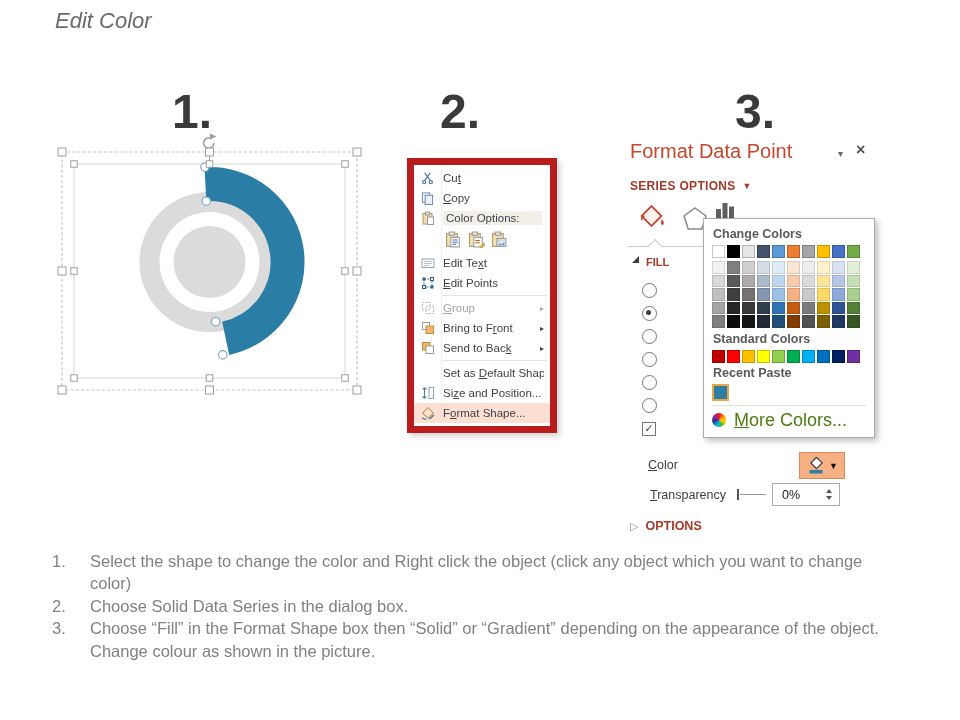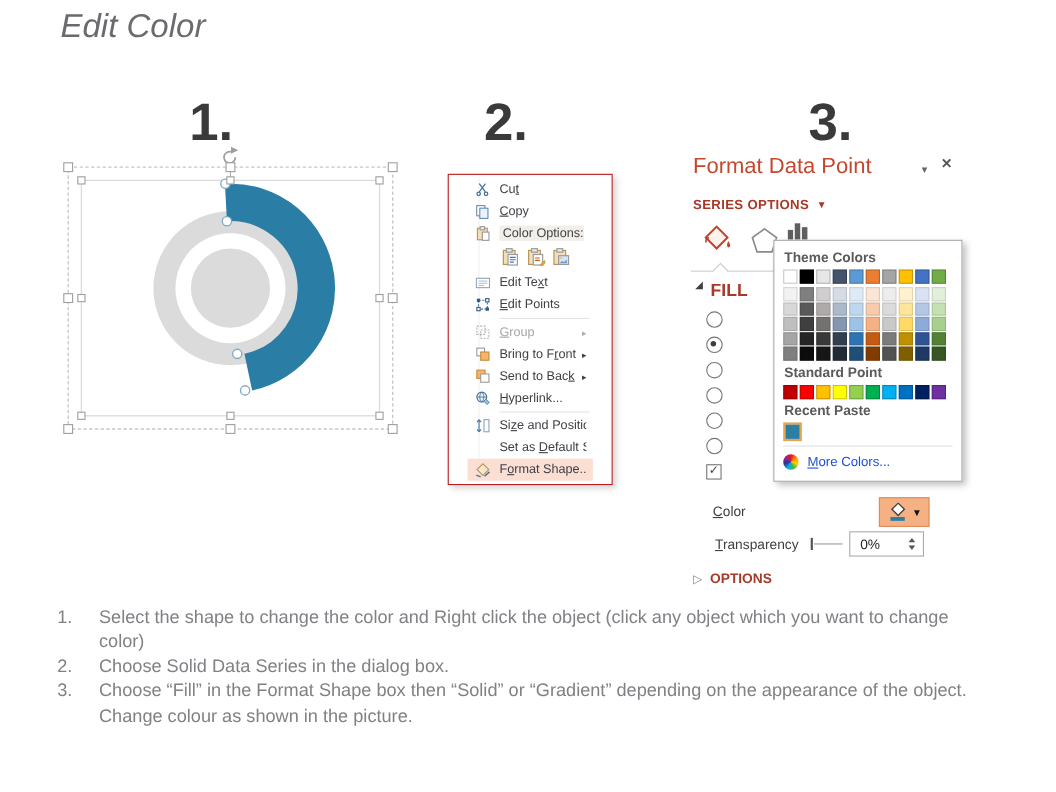--- a/index.html
+++ b/index.html
@@ -6,7 +6,7 @@
   .stage{position:relative;width:960px;height:720px;background:#fff;overflow:hidden;
          font-family:"Liberation Sans",sans-serif;}
   
-  .page-title{position:absolute;left:55px;top:8px;font-size:30px;font-style:italic;color:#6A6B6E;}
+  .page-title{position:absolute;left:55px;top:8px;font-size:22px;font-style:italic;color:#6A6B6E;}
   .step-num{position:absolute;font-size:48px;font-weight:bold;color:#3A3A3C;}
   #num1{left:172px;top:84px}#num2{left:440px;top:84px}#num3{left:735px;top:84px}
   

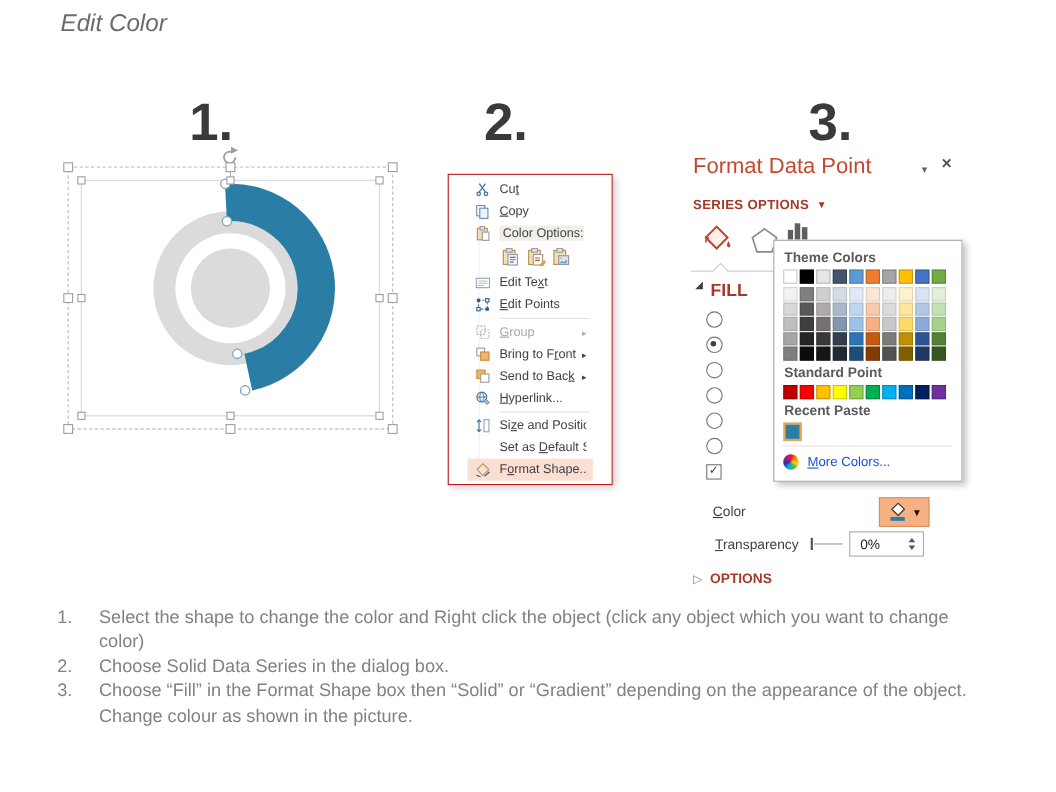--- a/index.html
+++ b/index.html
@@ -13,7 +13,7 @@
   #shape-svg{position:absolute;left:50px;top:130px;}
   
   .ctx-menu{position:absolute;left:407px;top:158px;width:150px;background:#fff;
-    border:1px solid #b91c1c;box-shadow:3px 3px 6px rgba(0,0,0,.18);padding:3px 17px;
+    border:7px solid #b91c1c;box-shadow:3px 3px 6px rgba(0,0,0,.18);padding:3px 0;
     font-size:11.5px;color:#3F3F46;z-index:5;box-sizing:border-box;}
   .ctx-gutter{position:absolute;left:27px;top:2px;bottom:2px;width:0;border-left:1px solid #F0F0F0;}
   .menu-item{display:flex;align-items:center;height:20px;padding:0 6px 0 3px;position:relative;cursor:default;white-space:nowrap;}

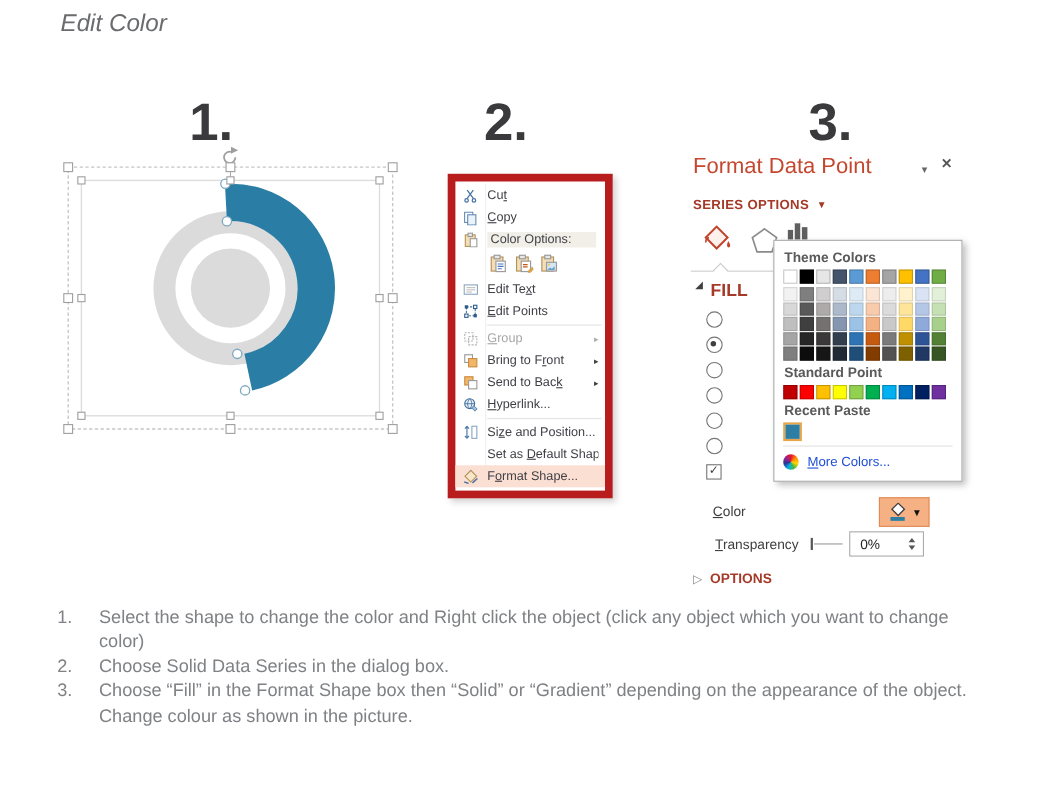--- a/index.html
+++ b/index.html
@@ -346,7 +346,7 @@
     </div>
 
   <div class="popup">
-    <div class="pp-label">Theme Colors</div>
+    <div class="pp-label">Change Colors</div>
     <div class="sw-row" id="theme-row">
         <span class="swatch" style="background: rgb(255, 255, 255);"></span>
         <span class="swatch" style="background: rgb(0, 0, 0);"></span>

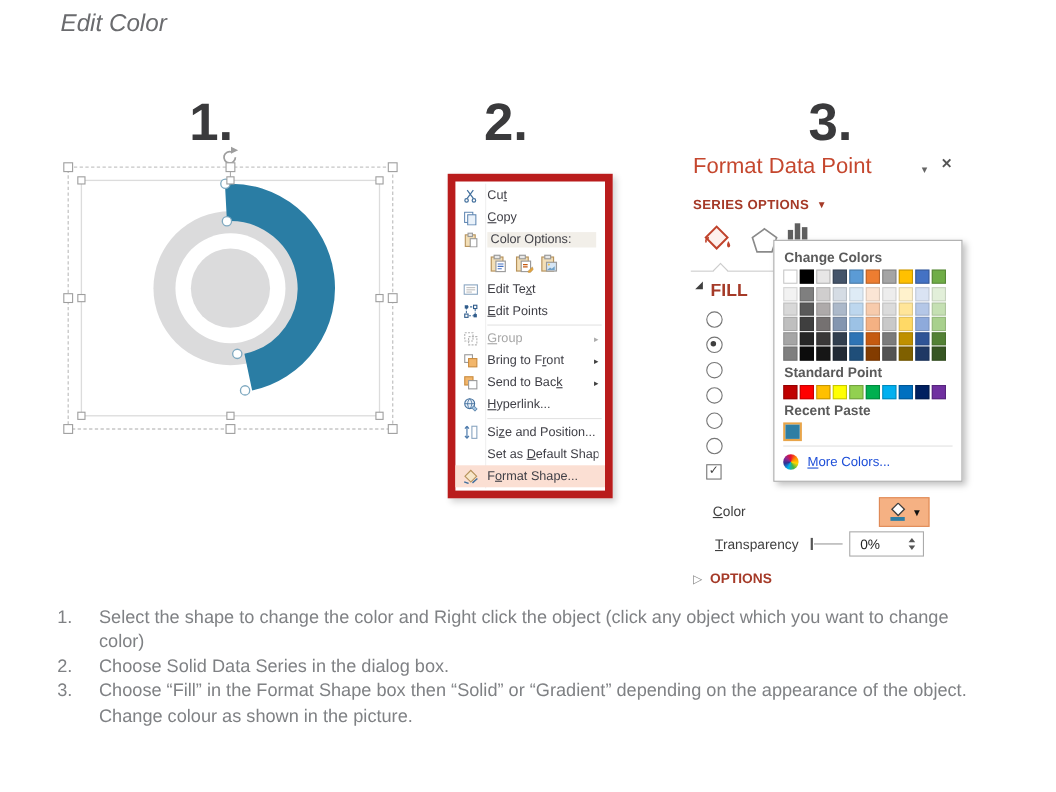--- a/index.html
+++ b/index.html
@@ -41,7 +41,7 @@
   .fp-caret{position:absolute;left:650px;top:241px;width:9px;height:9px;background:#fff;
     border-left:1px solid #CCC;border-top:1px solid #CCC;transform:rotate(45deg);z-index:1;}
   .fp-fill-hd{position:absolute;left:632px;top:256px;display:flex;align-items:flex-start;gap:7px;
-    font-size:16px;font-weight:bold;color:#A53A28;}
+    font-size:11px;font-weight:bold;color:#A53A28;}
   .tri-exp{width:0;height:0;border-bottom:7px solid #3F3F3F;border-left:7px solid transparent;}
   .fp-border-hd{position:absolute;left:630px;top:519px;display:flex;align-items:center;gap:7px;
     font-size:12.5px;font-weight:bold;color:#A53A28;}

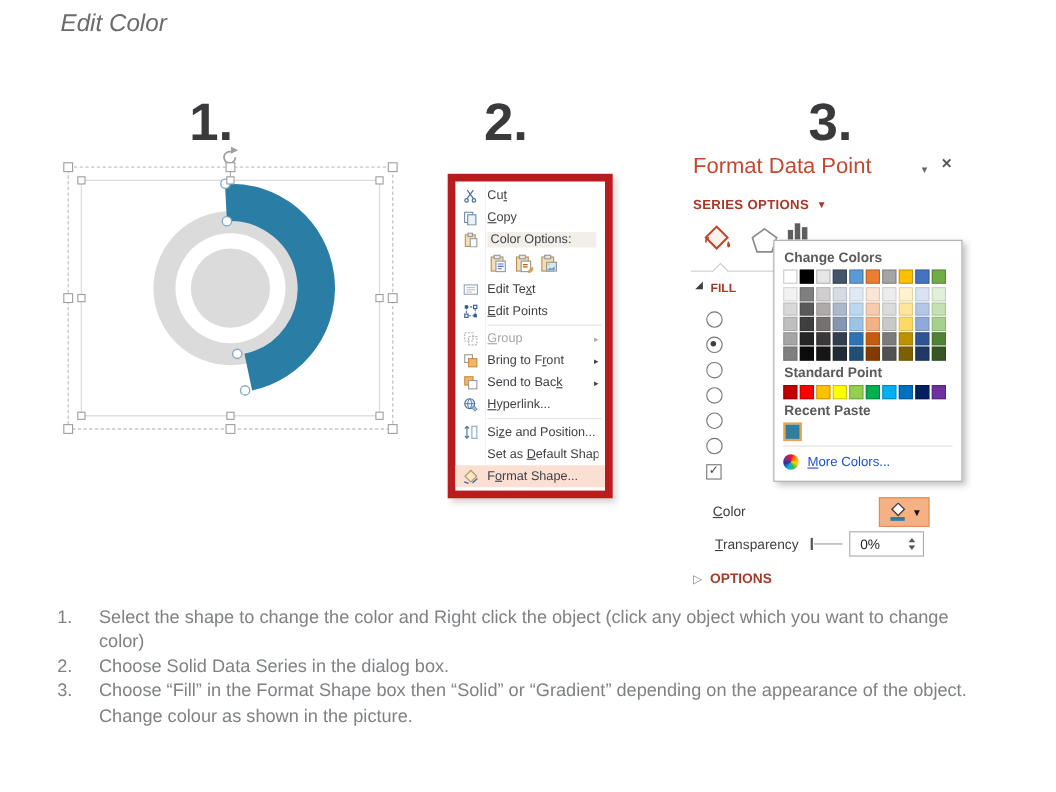--- a/index.html
+++ b/index.html
@@ -431,7 +431,7 @@
           <span class="var-cell" style="background: rgb(55, 86, 35);"></span>
         </span>
       </div>
-    <div class="pp-label">Standard Point</div>
+    <div class="pp-label">Standard Colors</div>
     <div class="sw-row" id="standard-row">
         <span class="swatch" style="background: rgb(192, 0, 0);"></span>
         <span class="swatch" style="background: rgb(255, 0, 0);"></span>

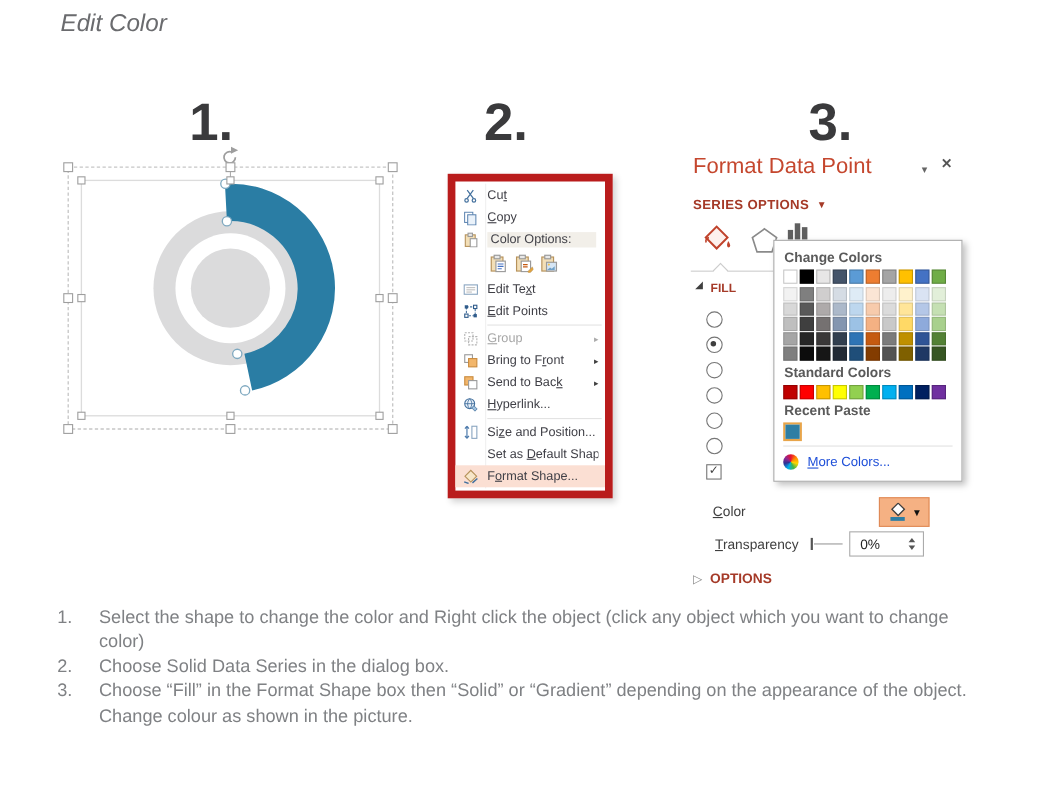--- a/index.html
+++ b/index.html
@@ -242,16 +242,6 @@
           <span class="mi-label">Send to Bac<span class="u">k</span></span>
           <span class="mi-arrow">▸</span>
         </div>
-        <div class="menu-item">
-          <span class="mi-icon">
-            <svg width="14" height="14" viewBox="0 0 14 14">
-              <circle cx="6" cy="6" r="4.5" fill="#EAF2FA" stroke="#44719E"></circle>
-              <path d="M1.5 6 h9 M6 1.5 c2.5 2.5 2.5 6.5 0 9 M6 1.5 c-2.5 2.5 -2.5 6.5 0 9" fill="none" stroke="#44719E" stroke-width=".8"></path>
-              <path d="M7.8 9.8 l2 -2 3 3 -2 2 z" fill="#9DBFDD" stroke="#44719E" stroke-width=".7"></path>
-            </svg>
-          </span>
-          <span class="mi-label"><span class="u">H</span>yperlink...</span>
-        </div>
         <div class="menu-sep"></div>
         <div class="menu-item">
           <span class="mi-icon">

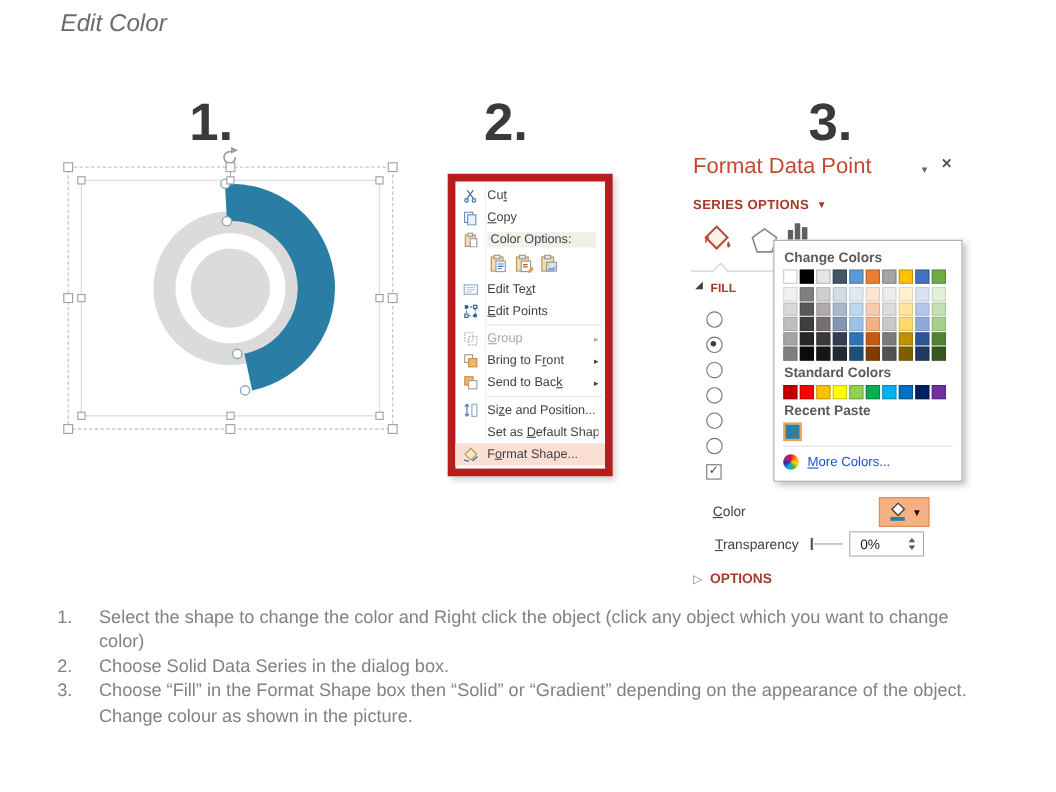--- a/index.html
+++ b/index.html
@@ -244,6 +244,10 @@
         </div>
         <div class="menu-sep"></div>
         <div class="menu-item">
+          <span class="mi-icon"></span>
+          <span class="mi-label">Set as <span class="u">D</span>efault Shape</span>
+        </div>
+        <div class="menu-item">
           <span class="mi-icon">
             <svg width="14" height="14" viewBox="0 0 14 14">
               <path d="M3.5 1.5 v11 M3.5 1.5 l-1.8 2.2 M3.5 1.5 l1.8 2.2 M3.5 12.5 l-1.8 -2.2 M3.5 12.5 l1.8 -2.2" stroke="#4F7CAD" fill="none" stroke-width="1.1"></path>
@@ -251,10 +255,6 @@
             </svg>
           </span>
           <span class="mi-label">Si<span class="u">z</span>e and Position...</span>
-        </div>
-        <div class="menu-item">
-          <span class="mi-icon"></span>
-          <span class="mi-label">Set as <span class="u">D</span>efault Shape</span>
         </div>
         <div class="menu-item highlight">
           <span class="mi-icon">

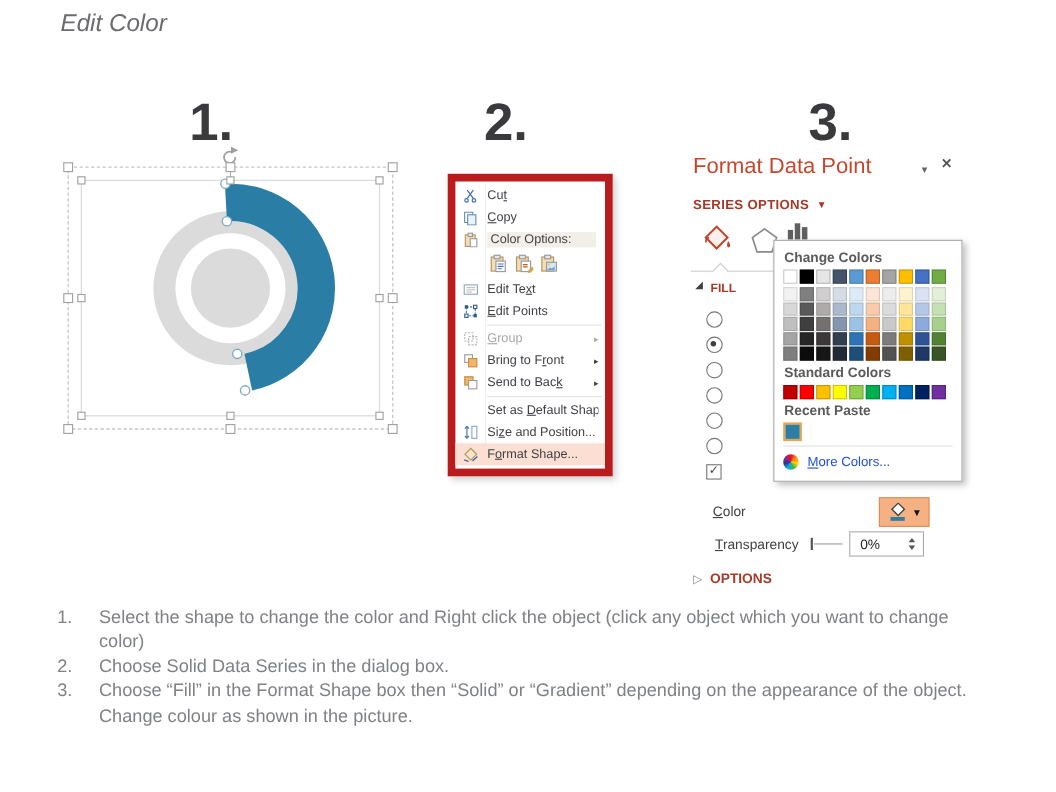--- a/index.html
+++ b/index.html
@@ -64,7 +64,7 @@
   .recent-wrap{width:17px;height:17px;border:2px solid #E8A54A;box-sizing:border-box;margin:1px 0 4px 0;cursor:default;}
   .recent-wrap>div{width:100%;height:100%;}
   .pp-sep{height:1px;background:#E2E2E2;margin:4px 0;}
-  .pp-item{display:flex;align-items:center;gap:8px;height:21px;font-size:12px;color:#1d4ed8;cursor:default;}
+  .pp-item{display:flex;align-items:center;gap:8px;height:21px;font-size:18px;color:#4d7c0f;cursor:default;}
   .wheel{width:14px;height:14px;border-radius:50%;flex:none;
     background:conic-gradient(#e8112d,#ff8c00,#ffd500,#43b649,#00b0f0,#2e3192,#92278f,#e8112d);}
   

